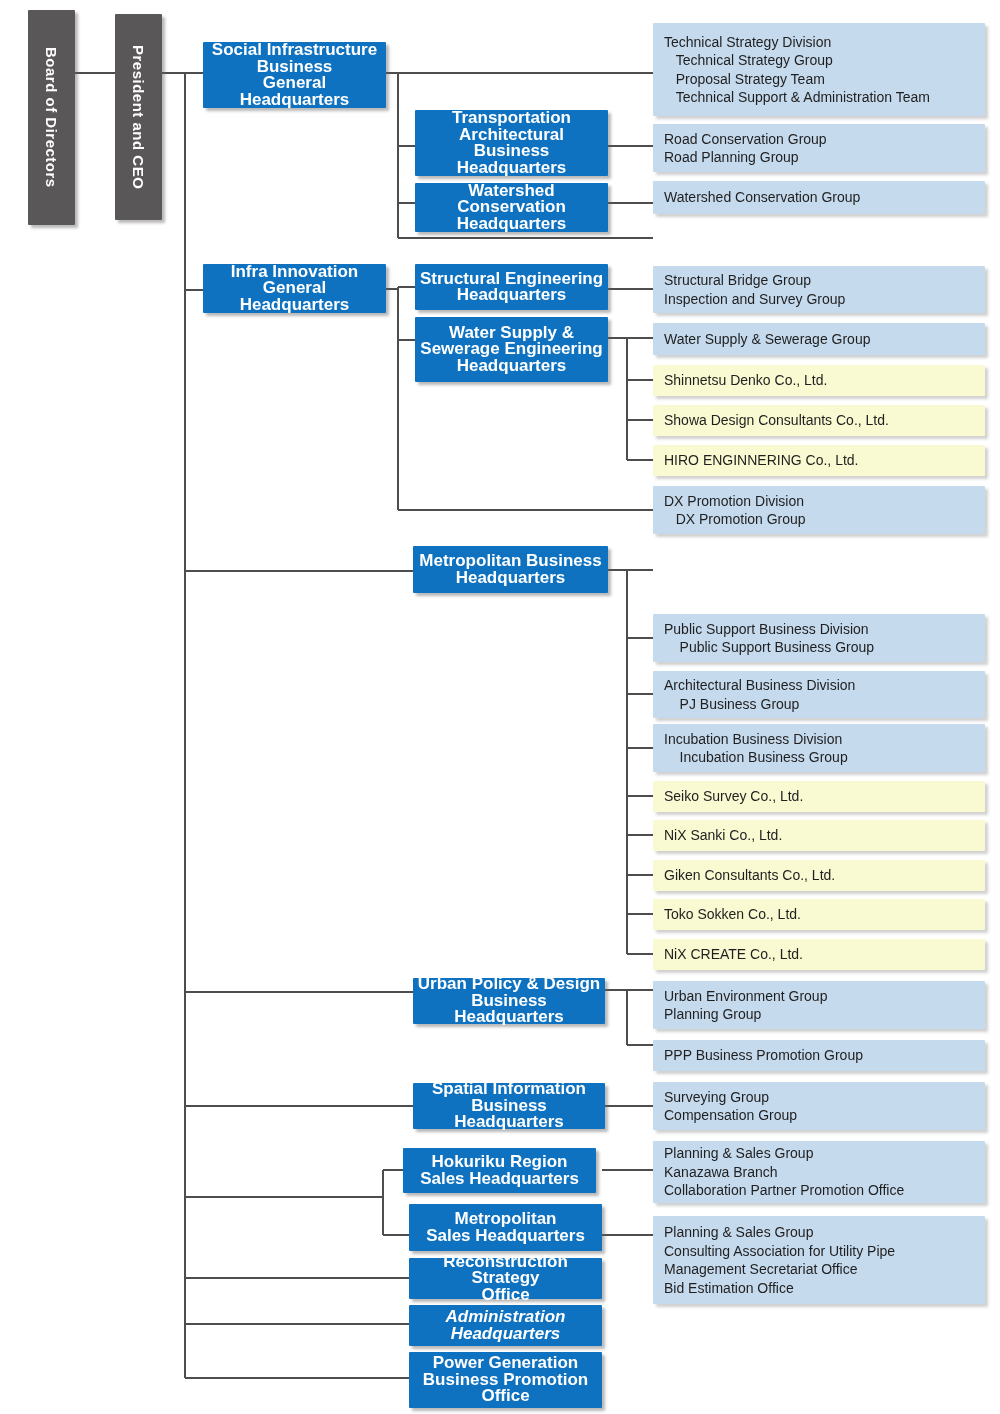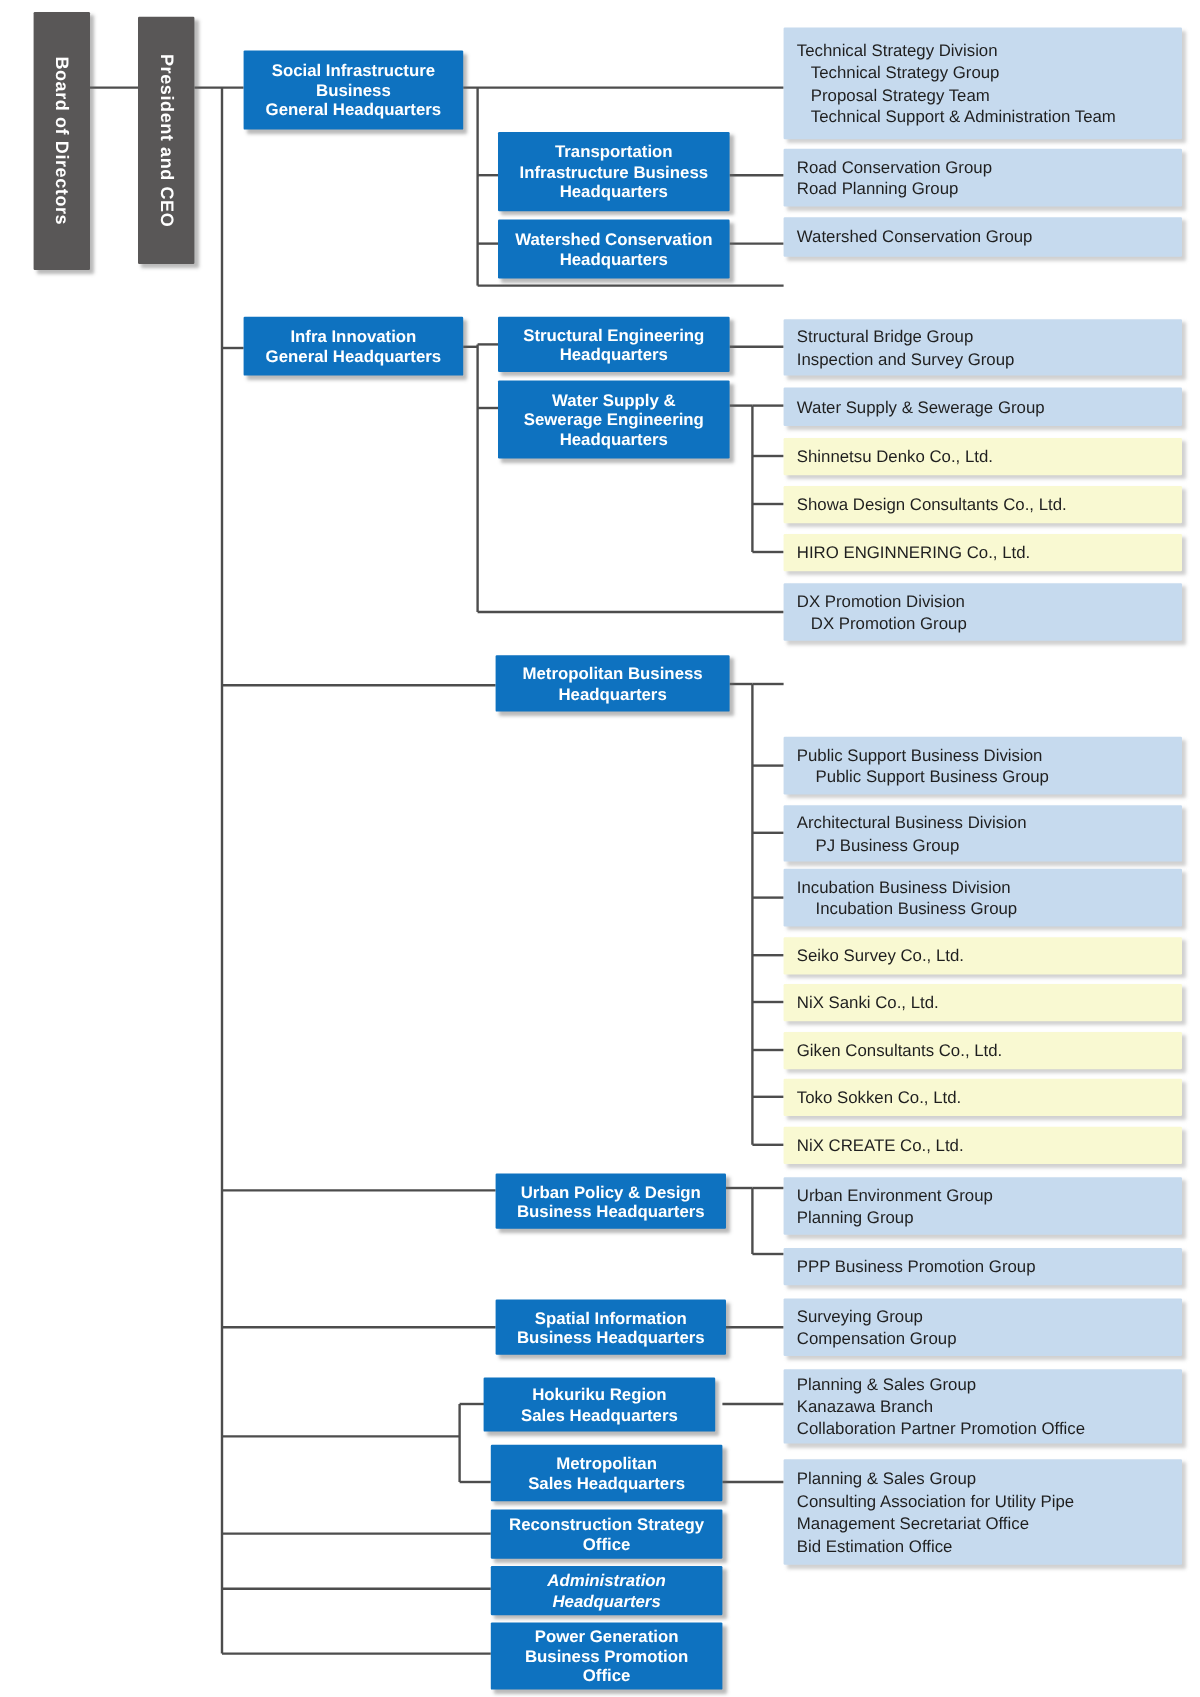--- a/index.html
+++ b/index.html
@@ -18,7 +18,7 @@
     box-shadow:3px 3px 3px rgba(100,100,100,.45);
   }
   .blue{
-    background:#0e72c0;color:#ffffff;font-weight:bold;font-size:14px;line-height:16.5px;
+    background:#0e72c0;color:#ffffff;font-weight:bold;font-size:17px;line-height:16.5px;
     justify-content:center;text-align:center;
     box-shadow:3px 3px 3px rgba(100,100,100,.45);
     padding:2px 4px;

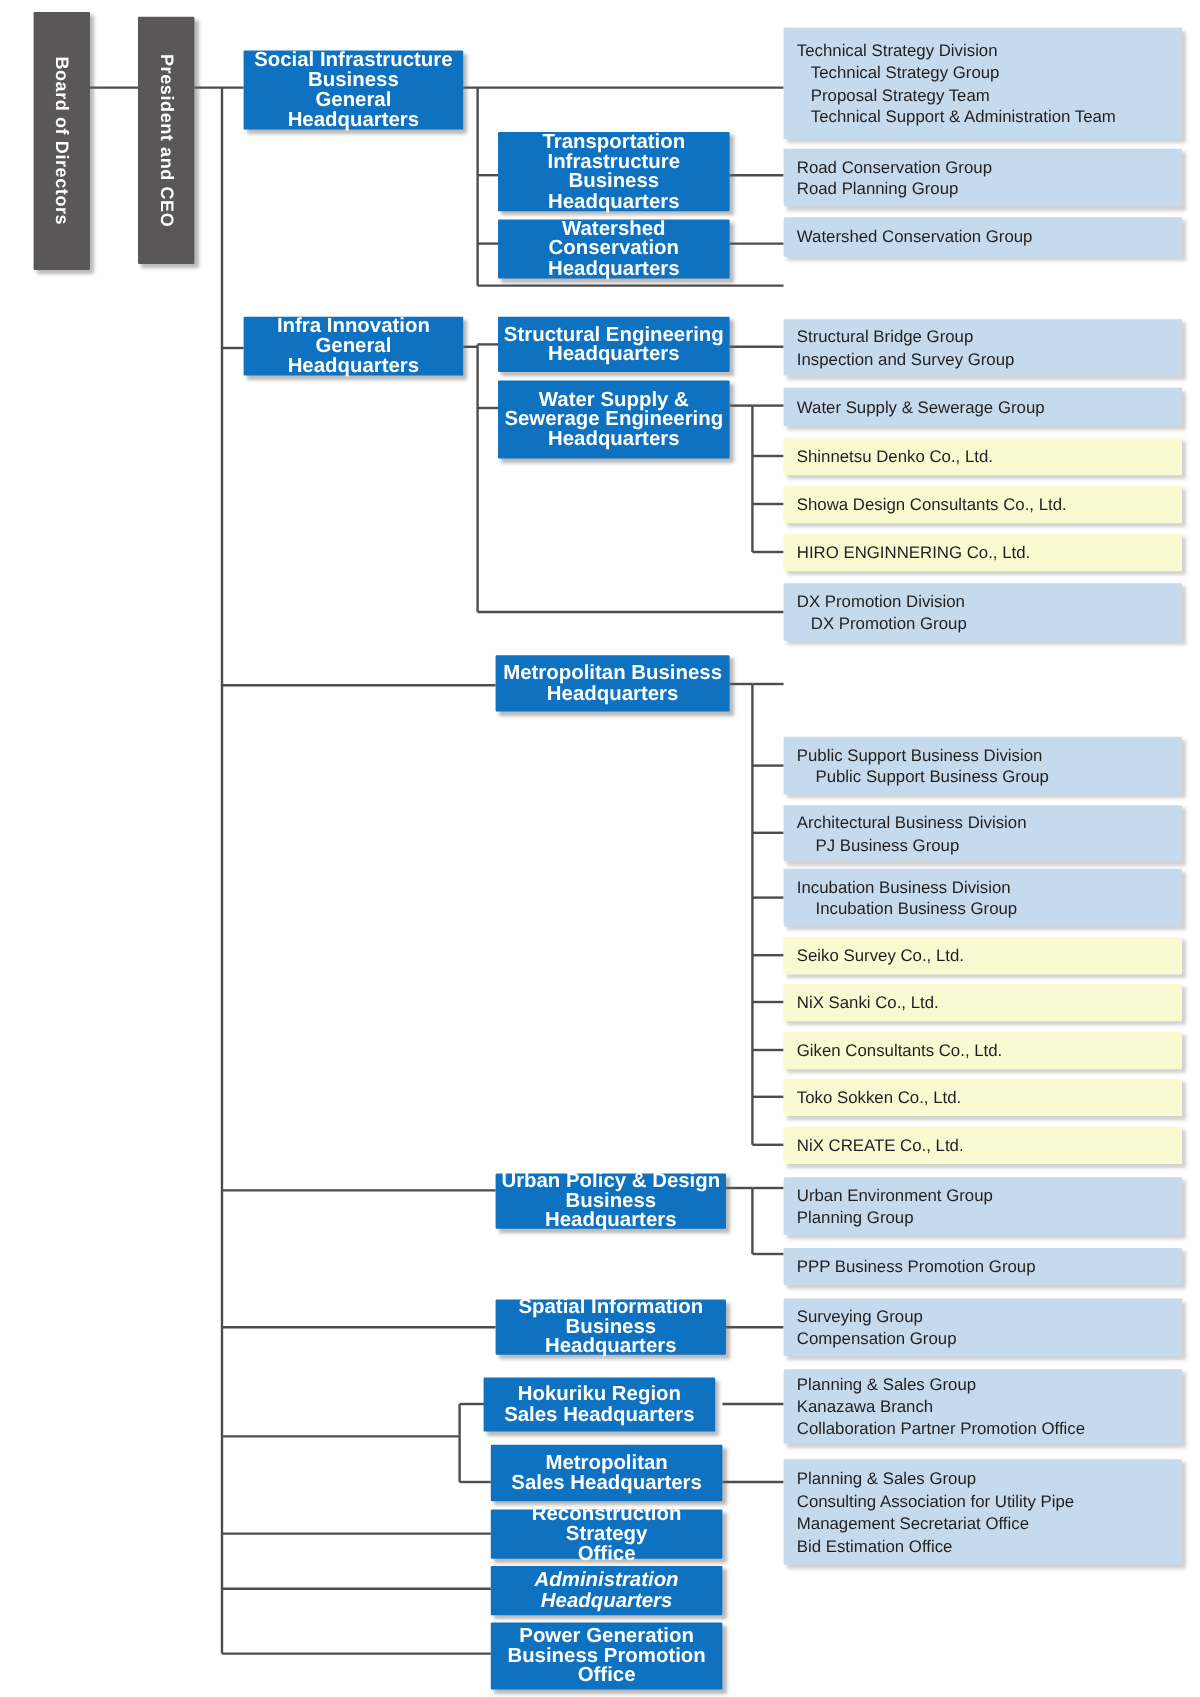--- a/index.html
+++ b/index.html
@@ -108,7 +108,7 @@
 Business
 General Headquarters</div>
   <div class="node blue" style="left:415px;top:110px;width:193px;height:66px;">Transportation
-Infrastructure Business
+Architectural Business
 Headquarters</div>
   <div class="node blue" style="left:415px;top:183px;width:193px;height:49px;">Watershed Conservation
 Headquarters</div>

